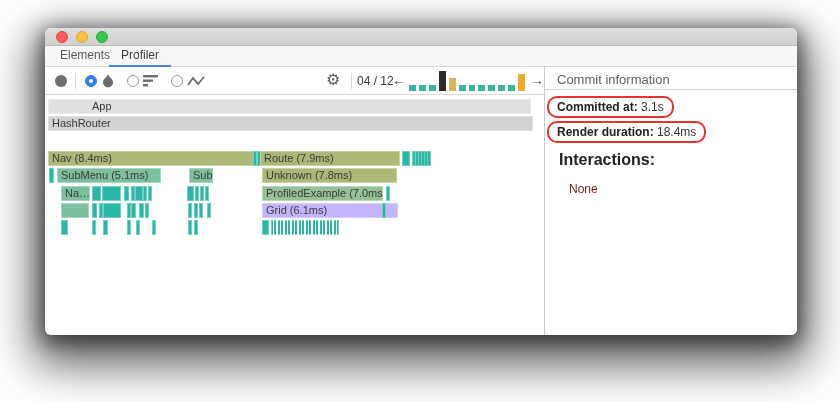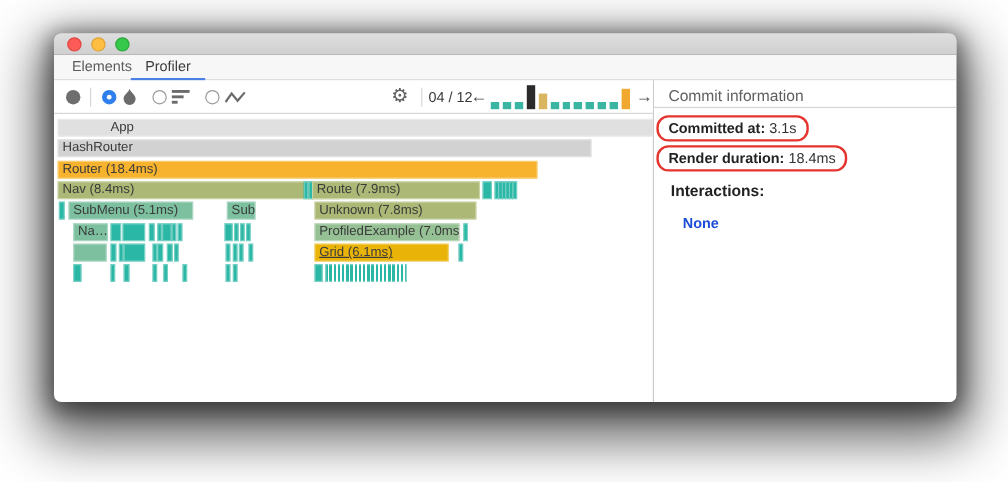--- a/index.html
+++ b/index.html
@@ -126,7 +126,7 @@
         </div>
 
         <div class="flame" id="flame">
-            <div class="fbar" style="left: 3px; top: 4px; width: 538px; background: rgb(224, 224, 224); padding-left: 44px;">App</div>
+            <div class="fbar" style="left: 3px; top: 4px; width: 483px; background: rgb(224, 224, 224); padding-left: 44px;">App</div>
             <div class="fbar" style="left: 3px; top: 21px; width: 445px; background: rgb(210, 210, 210);">HashRouter</div>
             <div class="fbar" style="left: 3px; top: 39px; width: 400px; background: rgb(247, 179, 46);">Router (18.4ms)</div>
             <div class="fbar" style="left: 3px; top: 56px; width: 235px; background: rgb(172, 184, 117);">Nav (8.4ms)</div>

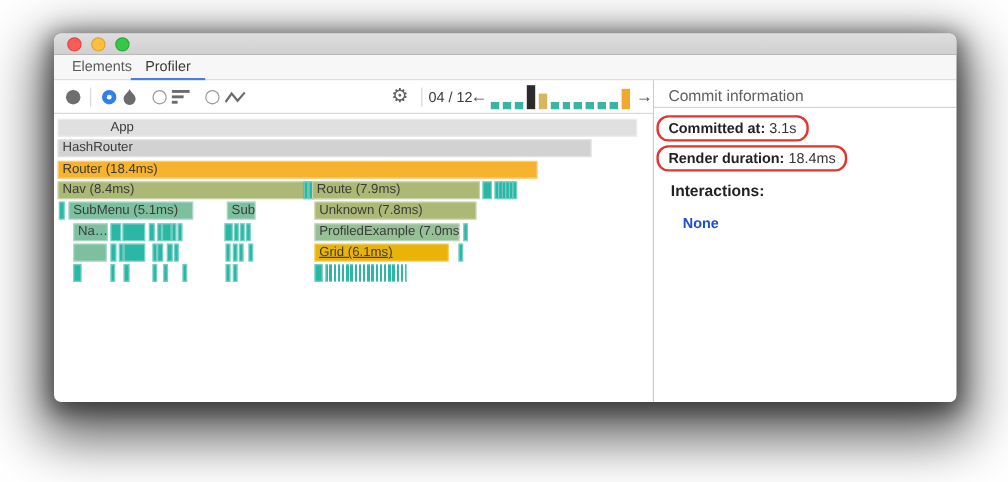--- a/index.html
+++ b/index.html
@@ -127,7 +127,7 @@
 
         <div class="flame" id="flame">
             <div class="fbar" style="left: 3px; top: 4px; width: 483px; background: rgb(224, 224, 224); padding-left: 44px;">App</div>
-            <div class="fbar" style="left: 3px; top: 21px; width: 445px; background: rgb(210, 210, 210);">HashRouter</div>
+            <div class="fbar" style="left: 3px; top: 21px; width: 485px; background: rgb(210, 210, 210);">HashRouter</div>
             <div class="fbar" style="left: 3px; top: 39px; width: 400px; background: rgb(247, 179, 46);">Router (18.4ms)</div>
             <div class="fbar" style="left: 3px; top: 56px; width: 235px; background: rgb(172, 184, 117);">Nav (8.4ms)</div>
             <div class="fbar" style="left: 208px; top: 56px; width: 3px; background: rgb(43, 183, 165);"></div>

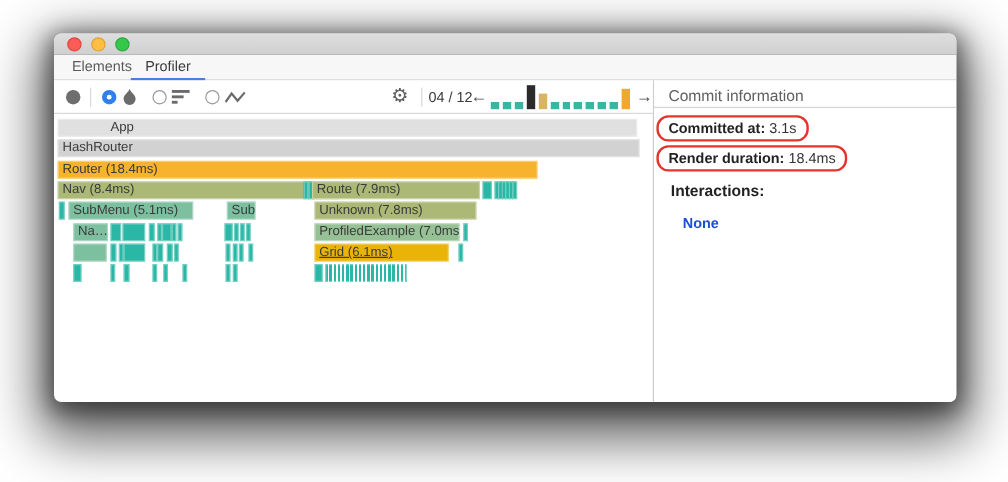--- a/index.html
+++ b/index.html
@@ -128,7 +128,6 @@
         <div class="flame" id="flame">
             <div class="fbar" style="left: 3px; top: 4px; width: 483px; background: rgb(224, 224, 224); padding-left: 44px;">App</div>
             <div class="fbar" style="left: 3px; top: 21px; width: 485px; background: rgb(210, 210, 210);">HashRouter</div>
-            <div class="fbar" style="left: 3px; top: 39px; width: 400px; background: rgb(247, 179, 46);">Router (18.4ms)</div>
             <div class="fbar" style="left: 3px; top: 56px; width: 235px; background: rgb(172, 184, 117);">Nav (8.4ms)</div>
             <div class="fbar" style="left: 208px; top: 56px; width: 3px; background: rgb(43, 183, 165);"></div>
             <div class="fbar" style="left: 212px; top: 56px; width: 2px; background: rgb(43, 183, 165);"></div>

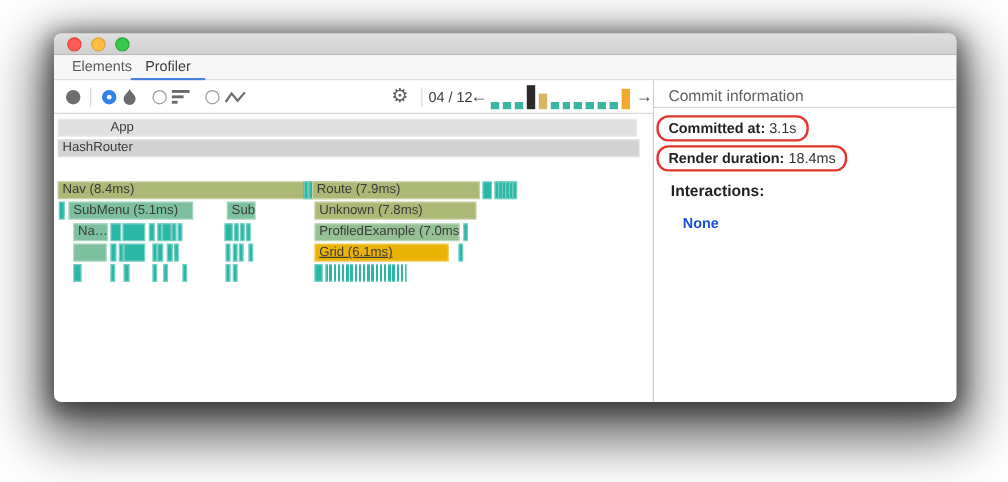--- a/index.html
+++ b/index.html
@@ -57,7 +57,7 @@
   .annot { display:inline-block; border:2px solid #e5342e; border-radius:10px;
            padding:2px 8px; margin:1px 0 2px 0;text-align:right; }
   .cbody b, .interactions b { font-weight:bold; color:#222; }
-  .interactions { margin:6px 0 0 12px; font-size:13px; font-weight:bold; color:#222; }
+  .interactions { margin:6px 0 0 12px; font-size:16px; font-weight:bold; color:#222; }
   .none { margin:13px 0 0 22px; font-size:12px; color:#1d4ed8;font-weight:bold; }
 </style>
 </head>

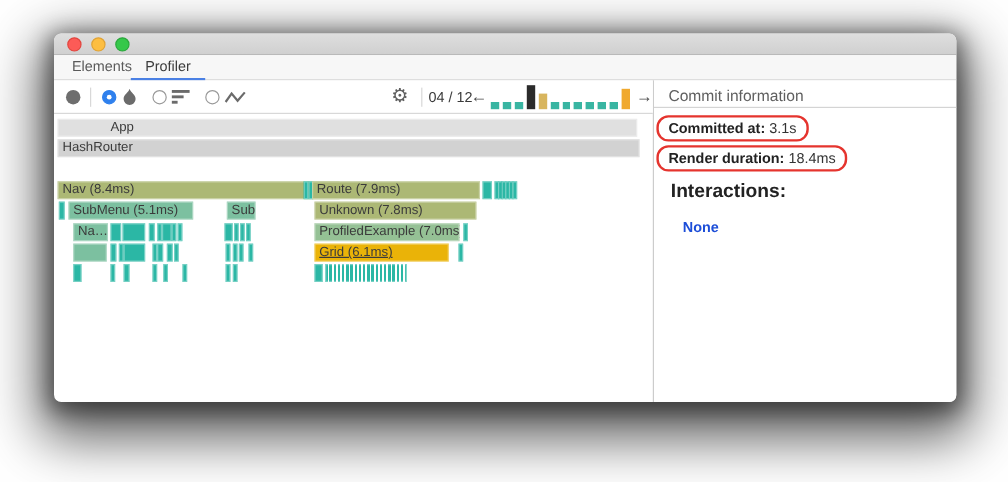--- a/index.html
+++ b/index.html
@@ -58,7 +58,7 @@
            padding:2px 8px; margin:1px 0 2px 0;text-align:right; }
   .cbody b, .interactions b { font-weight:bold; color:#222; }
   .interactions { margin:6px 0 0 12px; font-size:16px; font-weight:bold; color:#222; }
-  .none { margin:13px 0 0 22px; font-size:12px; color:#1d4ed8;font-weight:bold; }
+  .none { margin:13px 0 0 22px; font-size:12px; color:#7f1d1d; }
 </style>
 </head>
 <body>

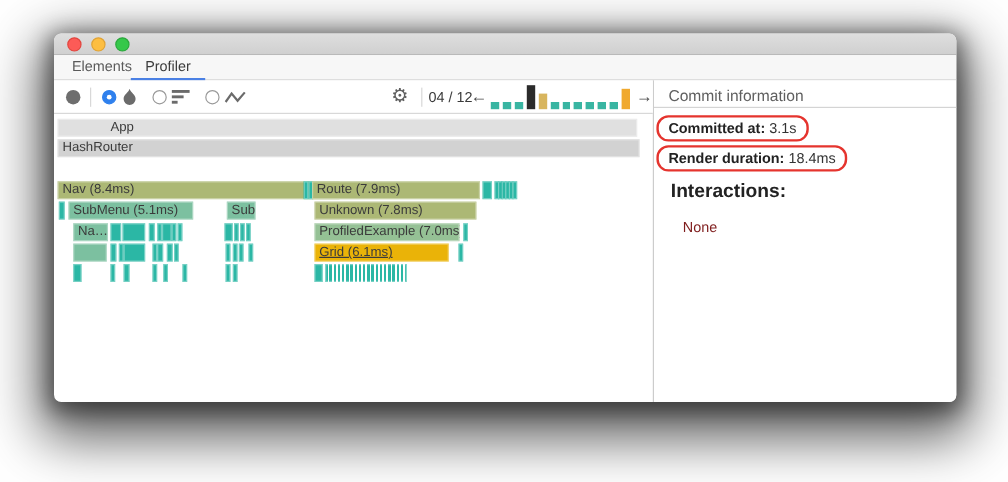--- a/index.html
+++ b/index.html
@@ -169,7 +169,7 @@
             <div class="fbar" style="left: 149px; top: 108px; width: 2px; background: rgb(43, 183, 165);"></div>
             <div class="fbar" style="left: 154px; top: 108px; width: 2px; background: rgb(43, 183, 165);"></div>
             <div class="fbar" style="left: 162px; top: 108px; width: 3px; background: rgb(43, 183, 165);"></div>
-            <div class="fbar" style="left: 217px; top: 108px; width: 112px; background: #eab308; text-decoration: underline;">Grid (6.1ms)</div>
+            <div class="fbar" style="left: 217px; top: 108px; width: 136px; background: #c4b5fd;">Grid (6.1ms)</div>
             <div class="fbar" style="left: 337px; top: 108px; width: 2px; background: rgb(43, 183, 165);"></div>
             <div class="fbar" style="left: 16px; top: 125px; width: 7px; background: rgb(43, 183, 165);"></div>
             <div class="fbar" style="left: 47px; top: 125px; width: 2px; background: rgb(43, 183, 165);"></div>

